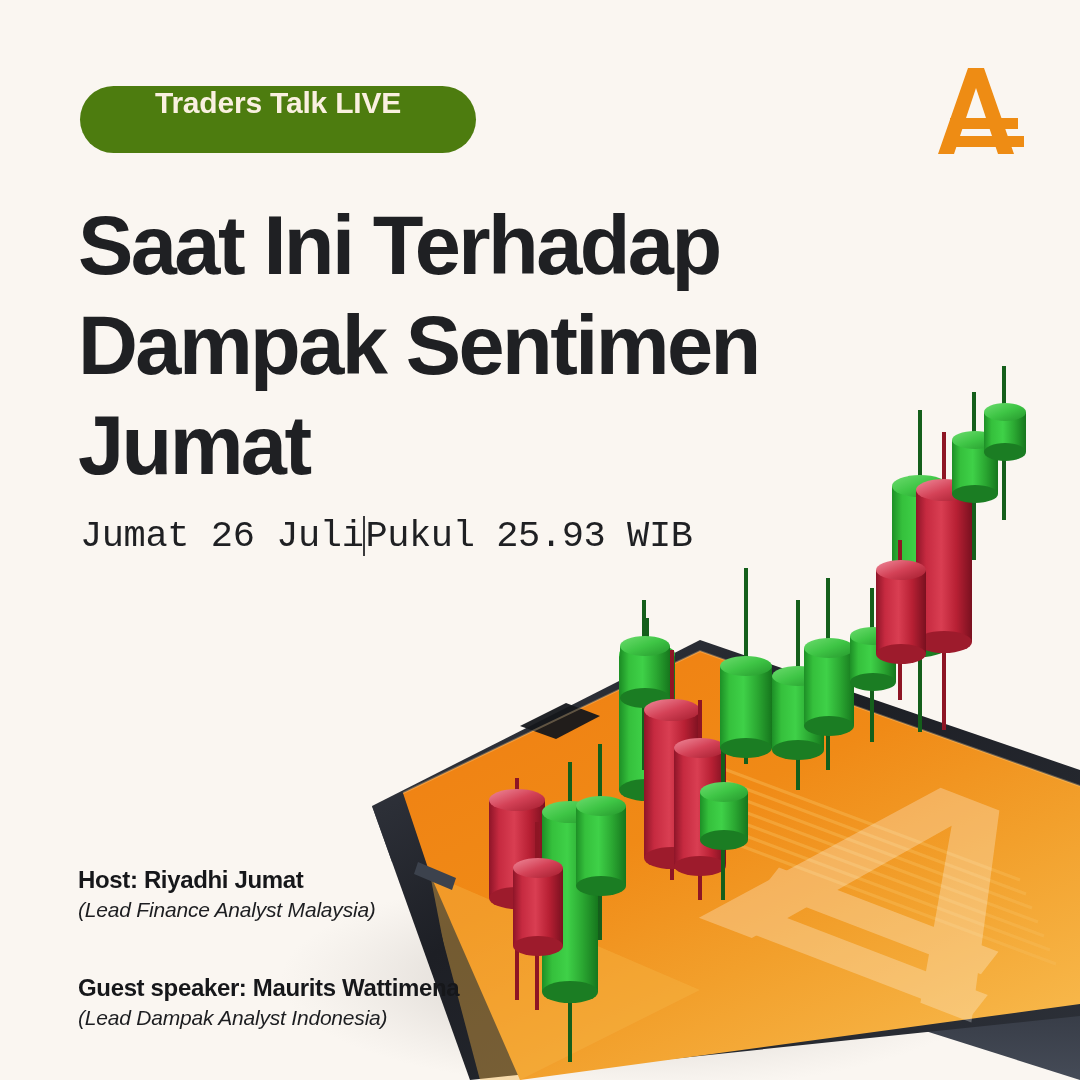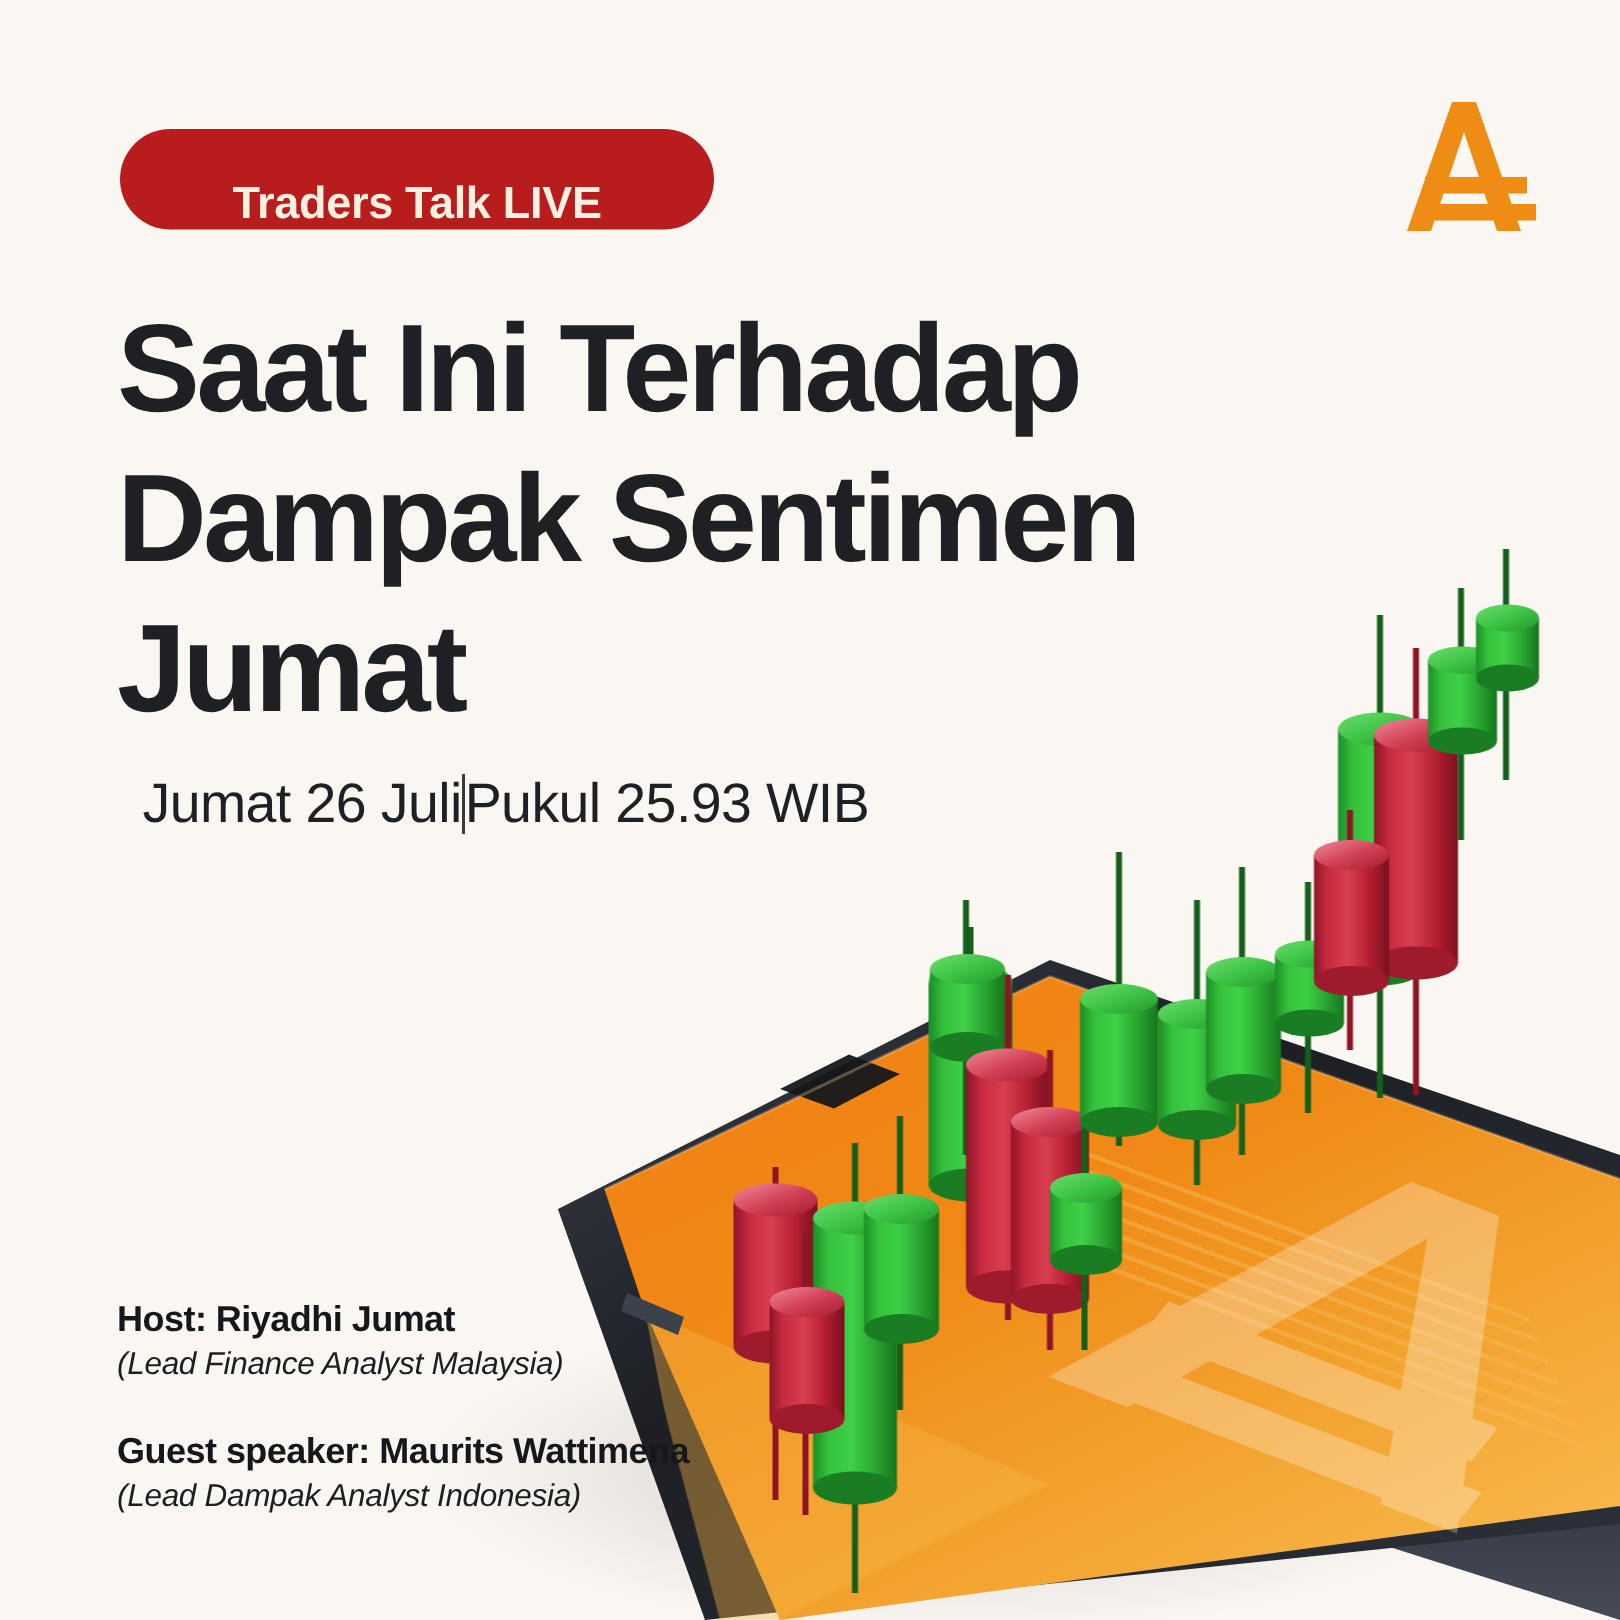--- a/index.html
+++ b/index.html
@@ -21,9 +21,9 @@
   #badge {
     position:absolute; left:80px; top:86px;
     width:396px; height:67px;
-    background:#b91c1c;
+    background:#4d7c0f;
     border-radius:34px;
-    display:flex; align-items:flex-end; justify-content:center;
+    display:flex; align-items:flex-start; justify-content:center;
   }
   #badge-label {
     font-size:30px; font-weight:bold; color:#faf0e0;

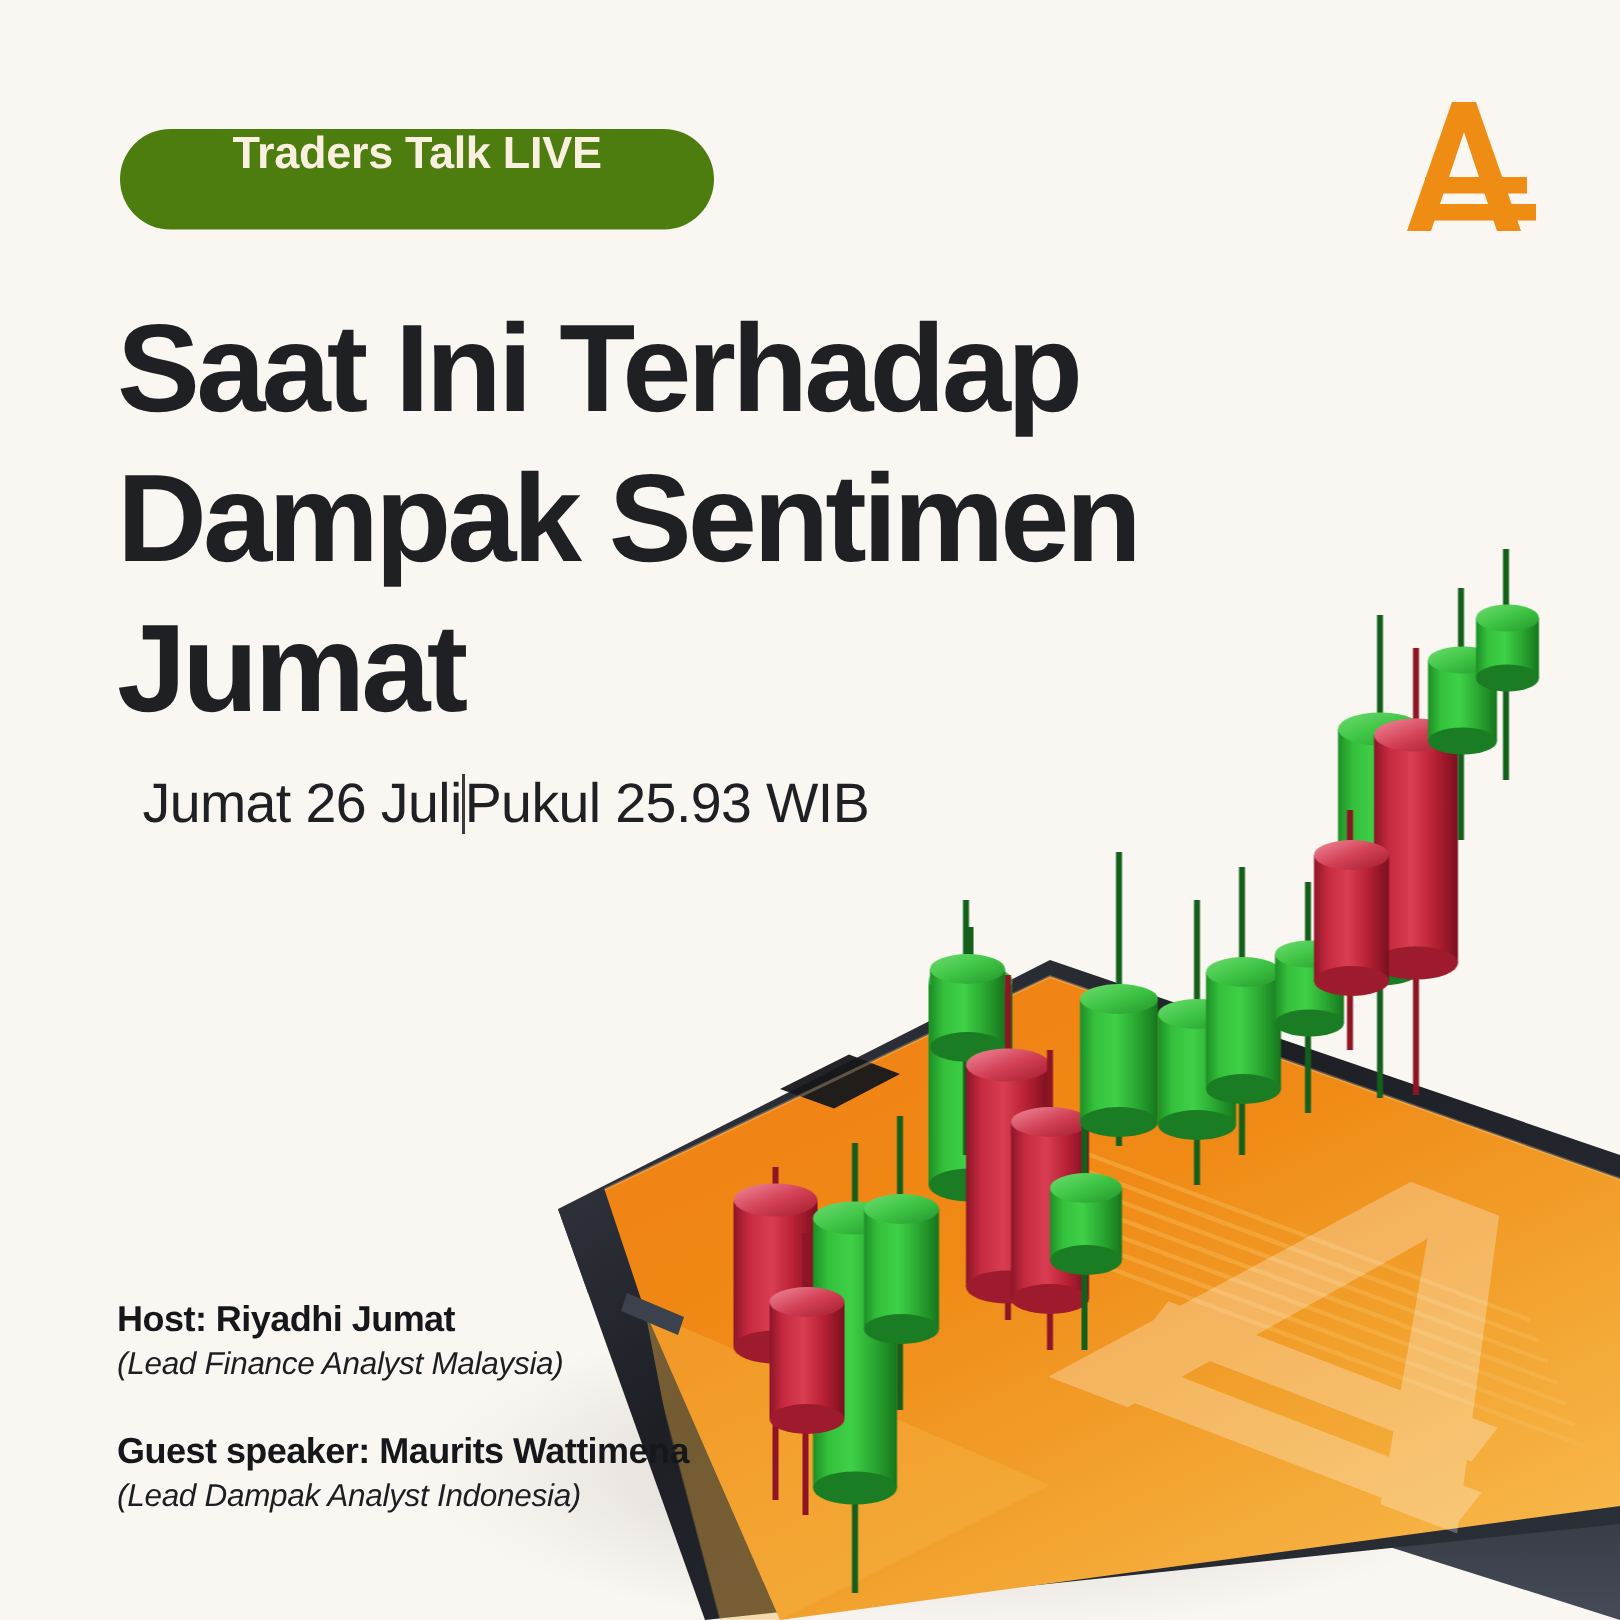--- a/index.html
+++ b/index.html
@@ -45,11 +45,12 @@
 
   
   #dateline {
-    position:absolute; left:95px; top:515px;
+    position:absolute; left:80px; top:515px;
     font-size:37px; font-weight:300; color:#1f2023;
     letter-spacing:-0.4px; white-space:nowrap;
     display:flex; align-items:center; 
     z-index:6;
+    font-family:Liberation Mono, monospace;
   }
   #date-sep { display:inline-block; width:2px; height:40px; background:#3a3a3c; }
 

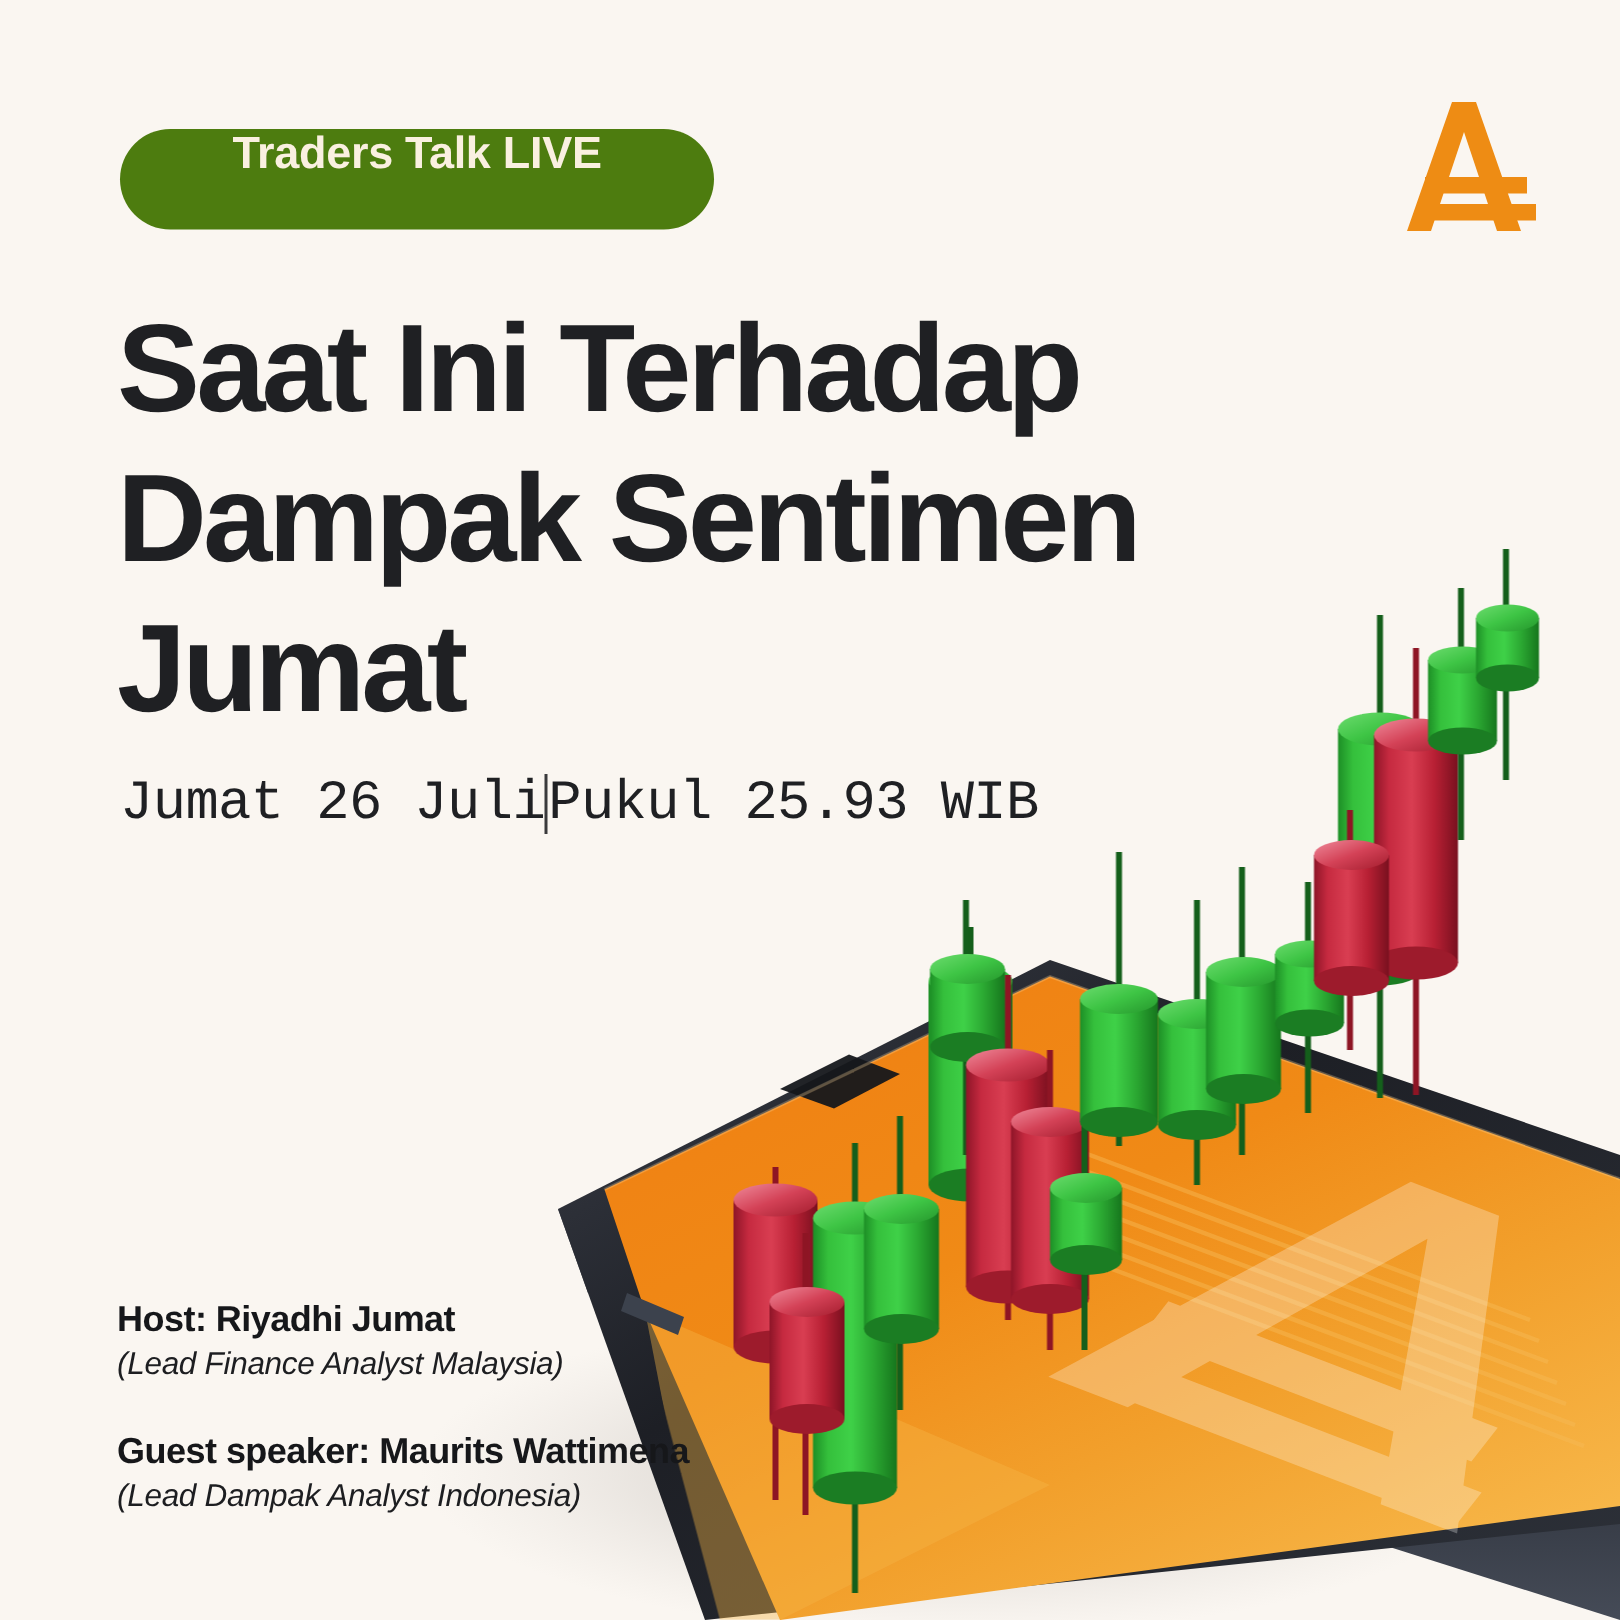--- a/index.html
+++ b/index.html
@@ -64,7 +64,7 @@
     font-size:21px; font-weight:400; color:#1d1e21;
     letter-spacing:-0.2px; white-space:nowrap; margin-top:4px;font-style:italic;
   }
-  .credit-block + .credit-block { margin-top:32px; }
+  .credit-block + .credit-block { margin-top:52px; }
 
   
   #illus { position:absolute; left:0; top:0; width:1080px; height:1080px; z-index:3; }

